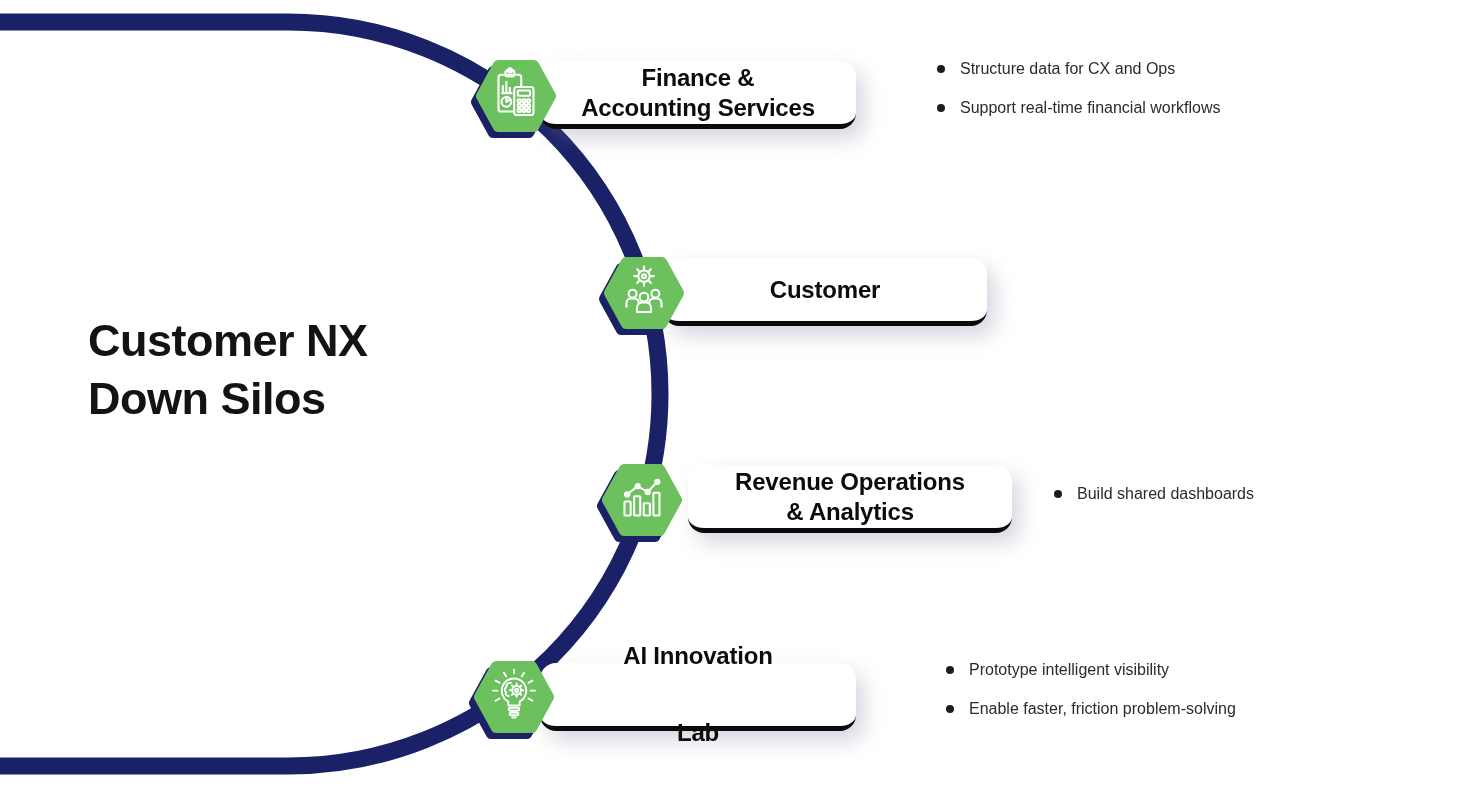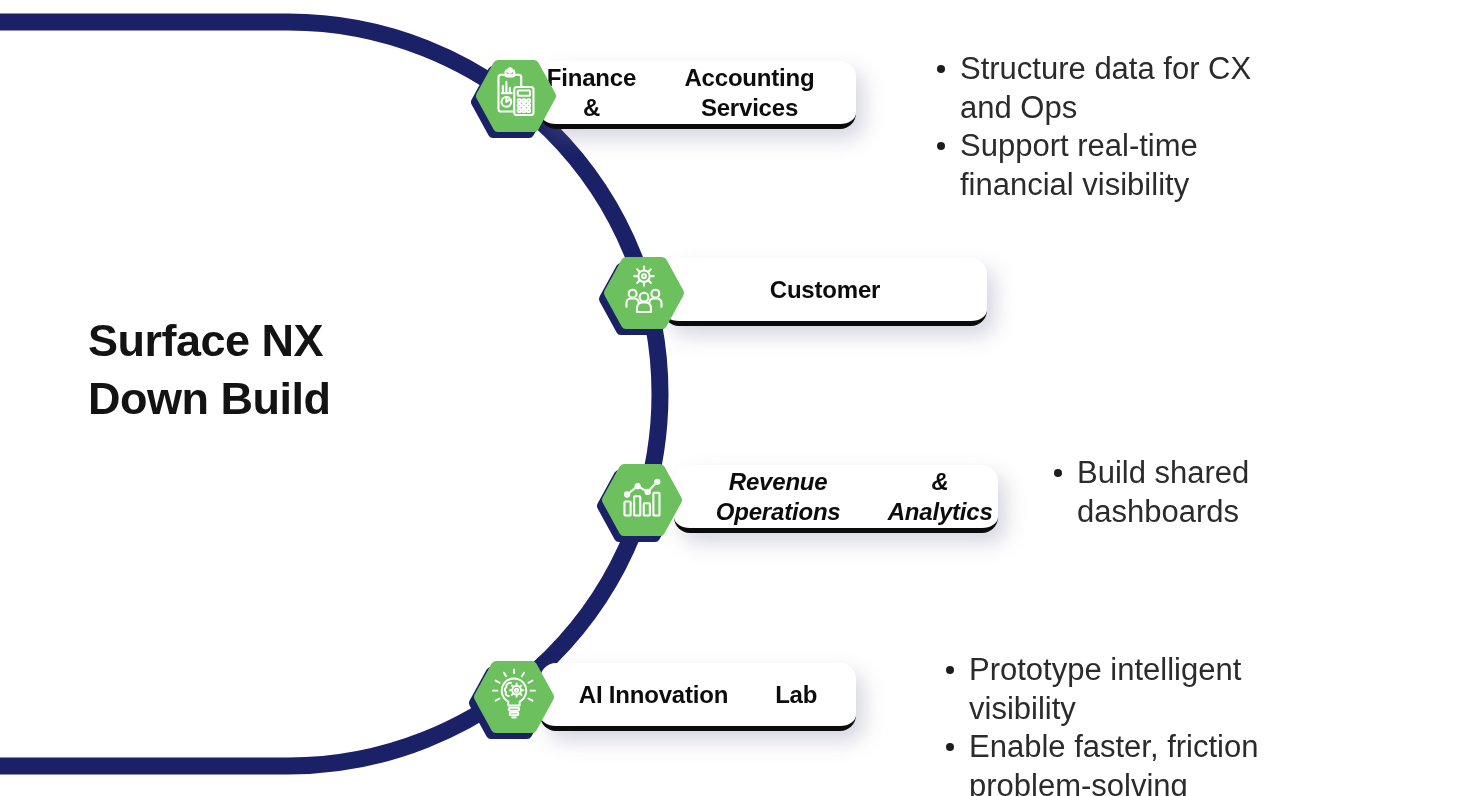--- a/index.html
+++ b/index.html
@@ -36,7 +36,7 @@
     border-bottom: 5px solid #0b0b0b;
     box-shadow: 8px 10px 20px rgba(120,120,155,0.30);
     display: flex;
-    flex-direction: row;
+    flex-direction: column;
     align-items: center;
     justify-content: center;
     text-align: center;

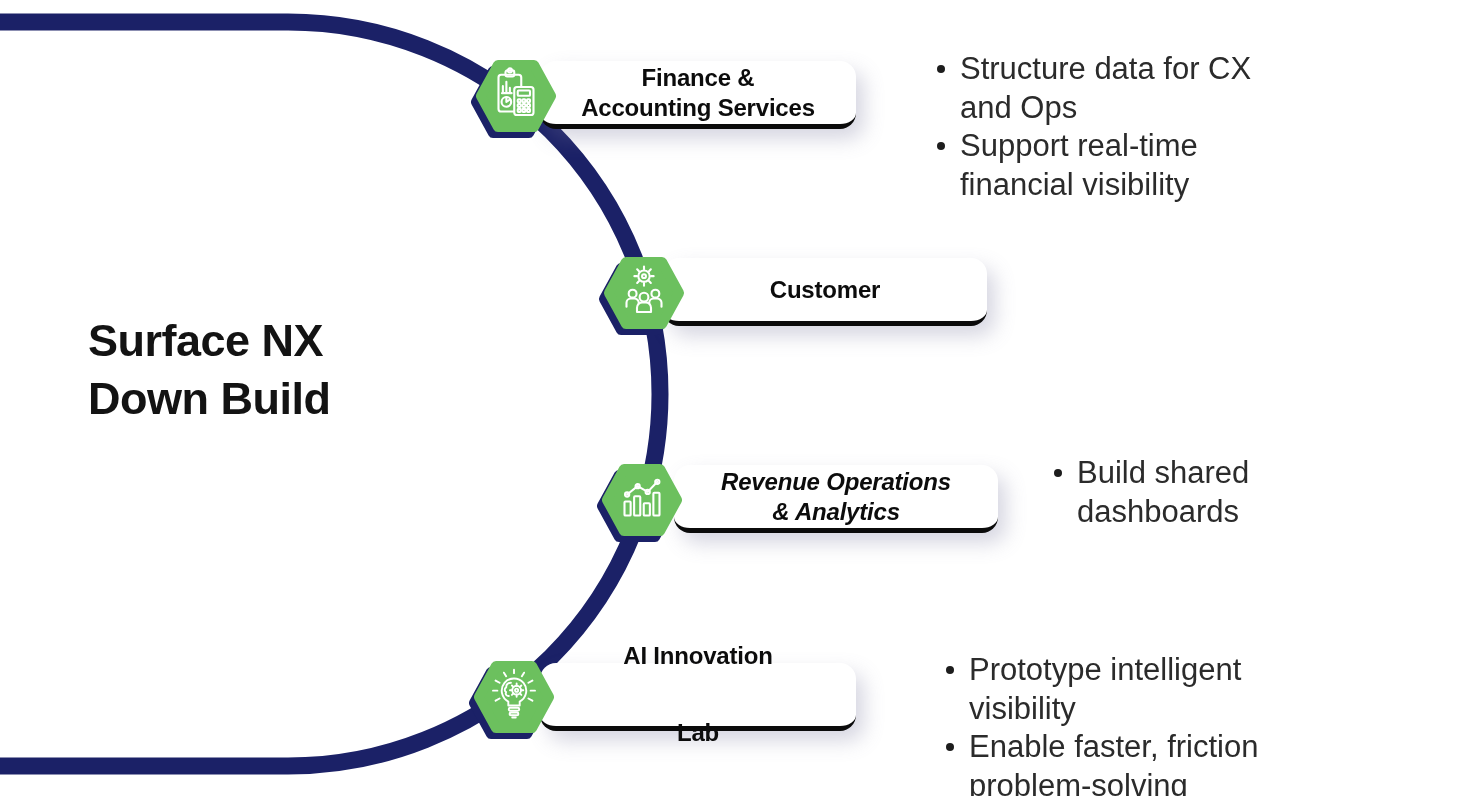--- a/index.html
+++ b/index.html
@@ -57,7 +57,7 @@
   .bullets li {
     position: relative;
     padding-left: 27px;
-    font-size: 31px;
+    font-size: 16px;
     line-height: 38.5px;
     color: #2b2b2b;
   }

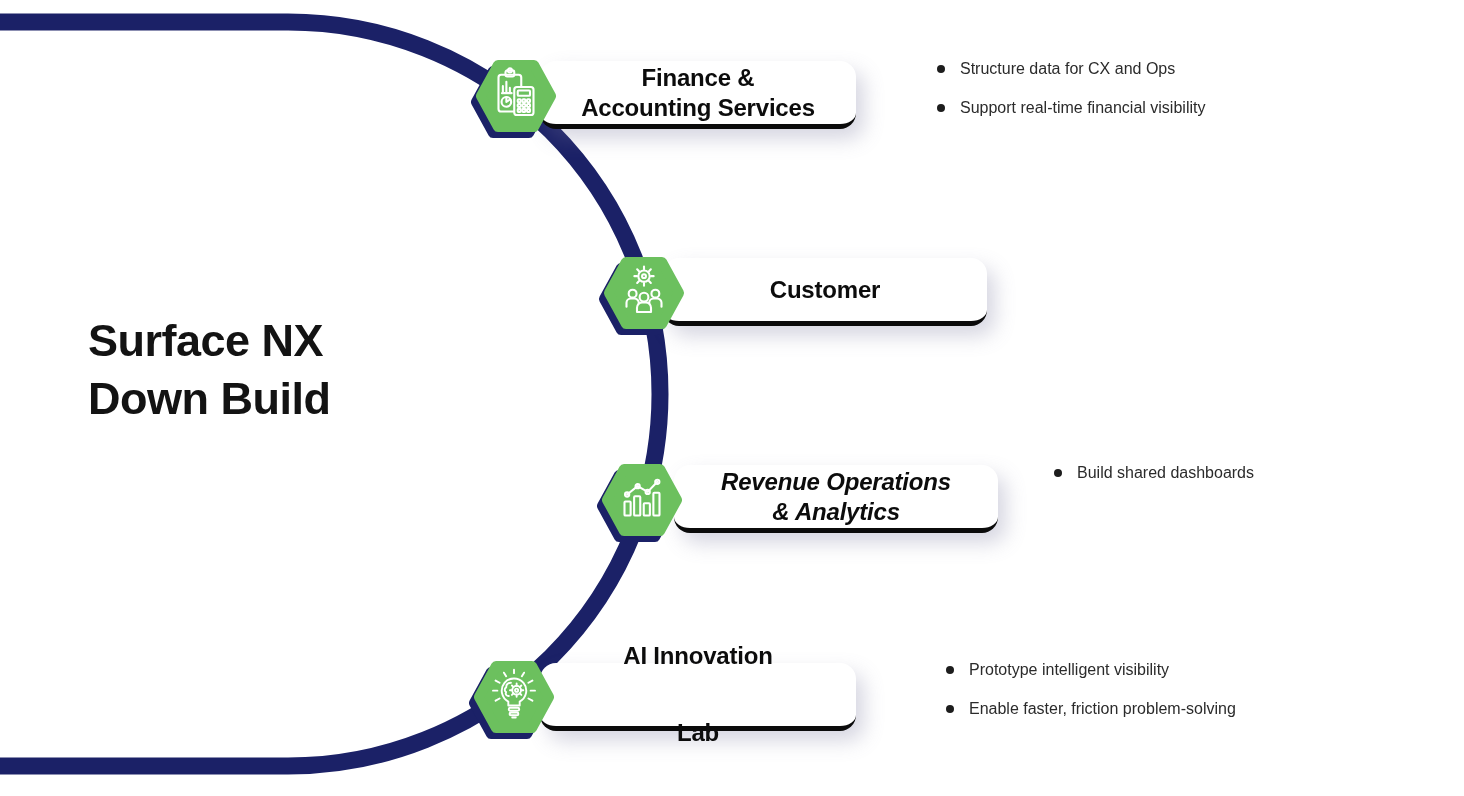--- a/index.html
+++ b/index.html
@@ -125,7 +125,7 @@
 
   <ul class="bullets" style="left:933px; top:50px; width:368px;">
     <li>Structure data for CX and Ops</li>
-    <li>Support real-time financial visibility</li>
+    <li>Support real-time financial workflows</li>
   </ul>
 
   <div class="pill" style="left:663px; top:258px; width:324px; height:68px;">

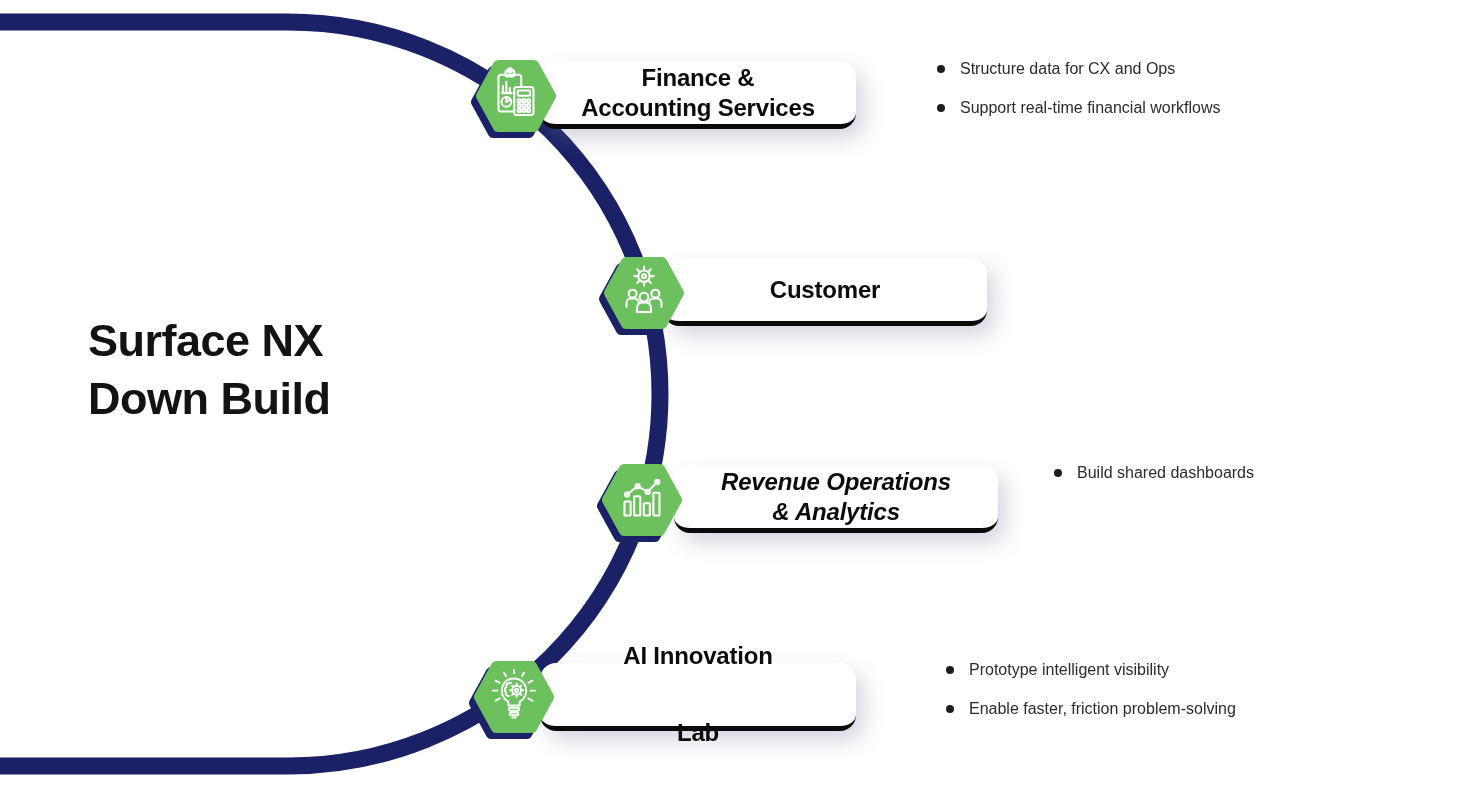--- a/index.html
+++ b/index.html
@@ -84,7 +84,7 @@
   </svg>
 
   <div class="main-title">
-    <div>Surface NX</div>
+    <div>Customer NX</div>
     <div>Down Build</div>
   </div>
 

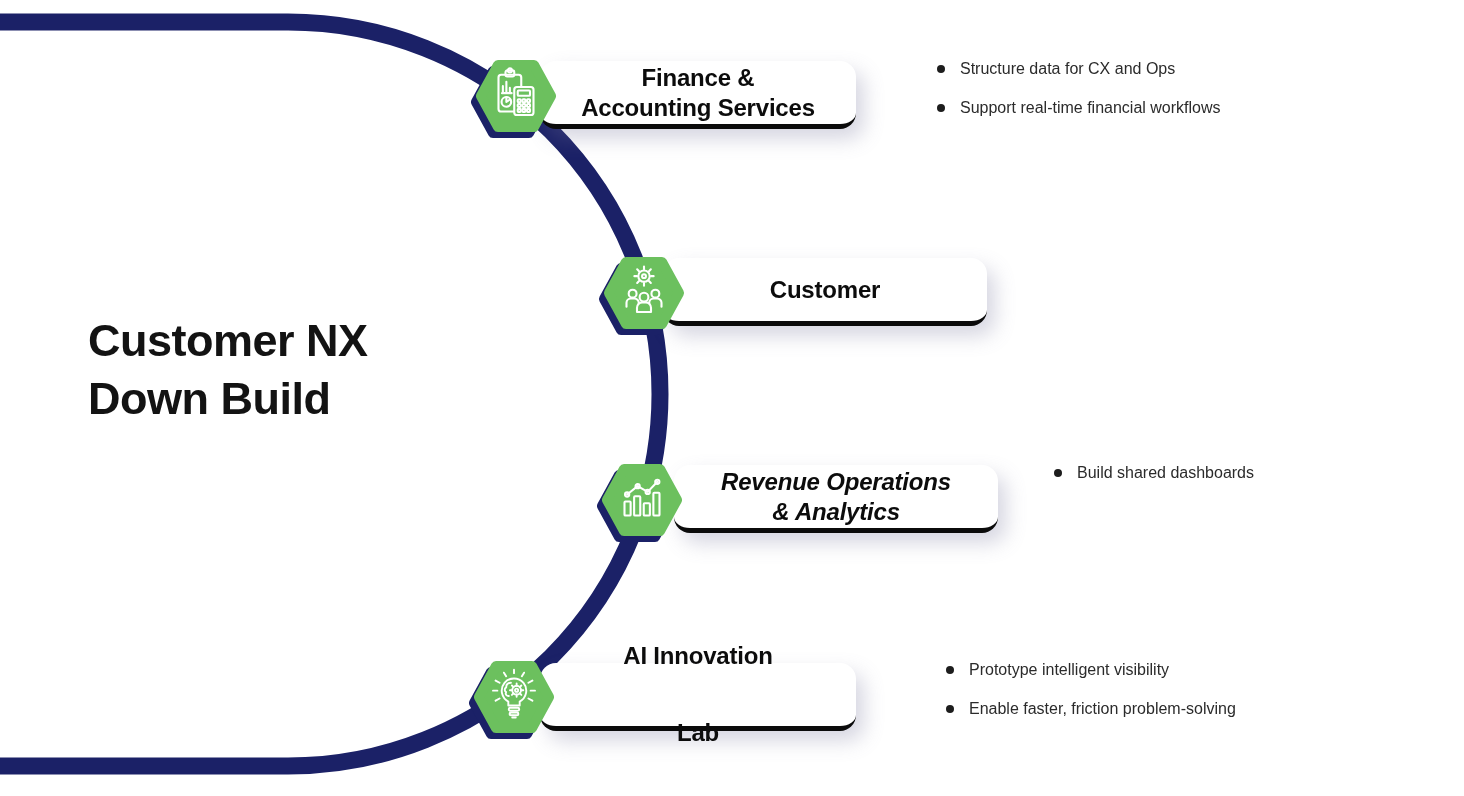--- a/index.html
+++ b/index.html
@@ -85,7 +85,7 @@
 
   <div class="main-title">
     <div>Customer NX</div>
-    <div>Down Build</div>
+    <div>Down Silos</div>
   </div>
 
   <div class="pill" style="left:540px; top:61px; width:316px; height:68px;">

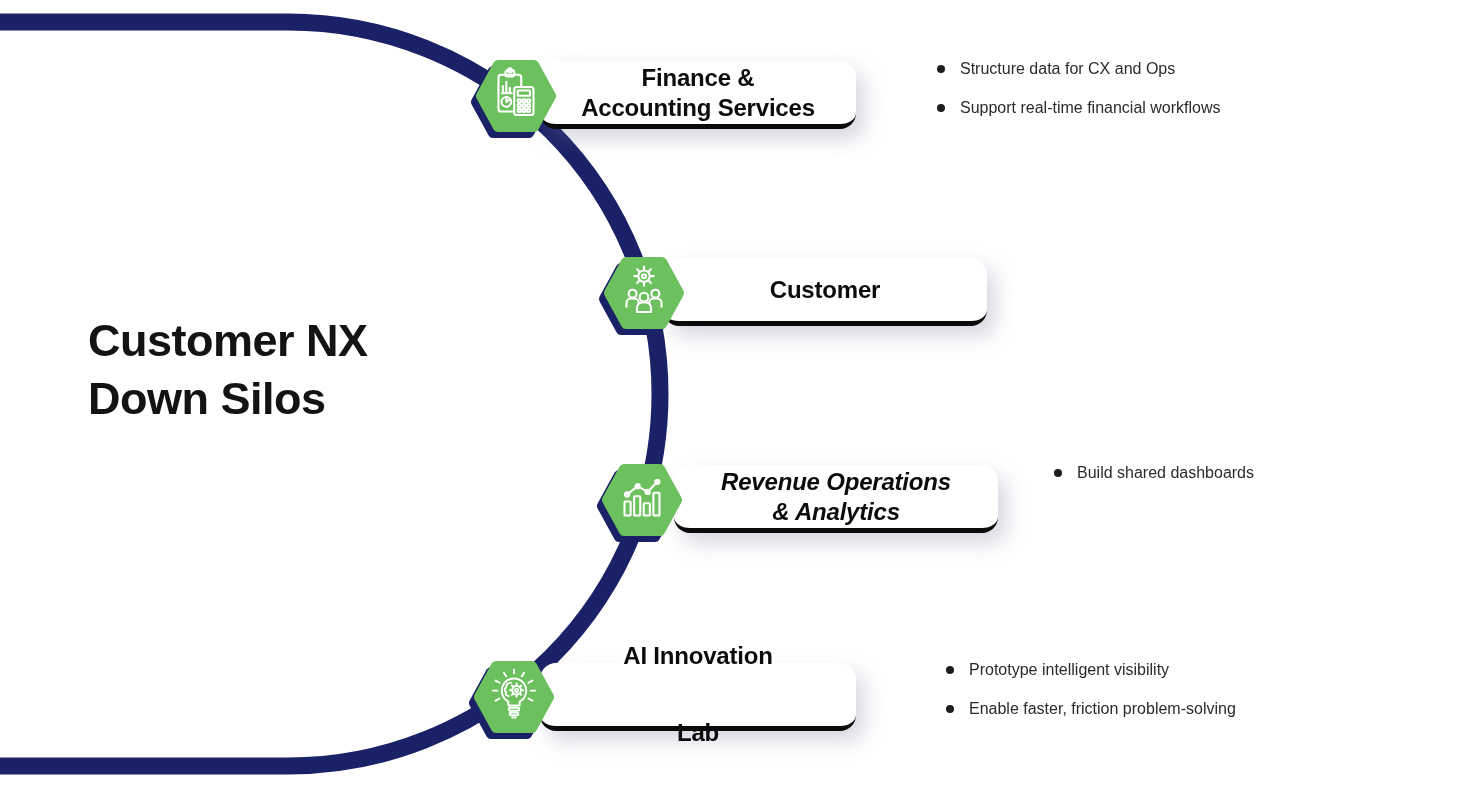--- a/index.html
+++ b/index.html
@@ -155,7 +155,7 @@
   </div>
 
 
-  <div class="pill" style="left:674px; top:465px; width:324px; height:68px;font-style:italic;">
+  <div class="pill" style="left:688px; top:465px; width:324px; height:68px;">
     <span>Revenue Operations</span>
     <span>&amp; Analytics</span>
   </div>

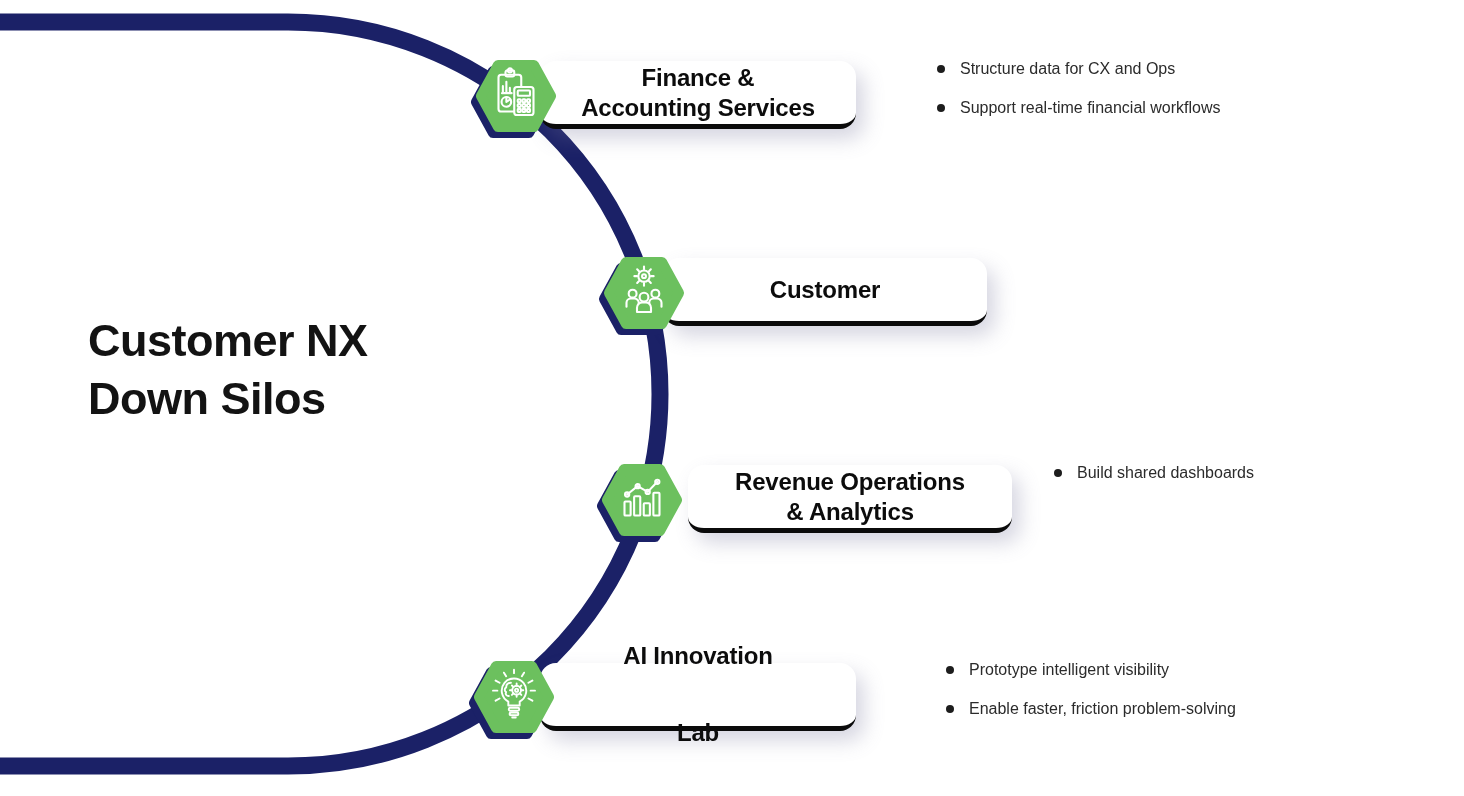--- a/index.html
+++ b/index.html
@@ -182,7 +182,7 @@
     </svg>
   </div>
 
-  <ul class="bullets" style="left:1050px; top:454px; width:312px;">
+  <ul class="bullets" style="left:1050px; top:475px; width:312px;">
     <li>Build shared dashboards</li>
   </ul>
 

